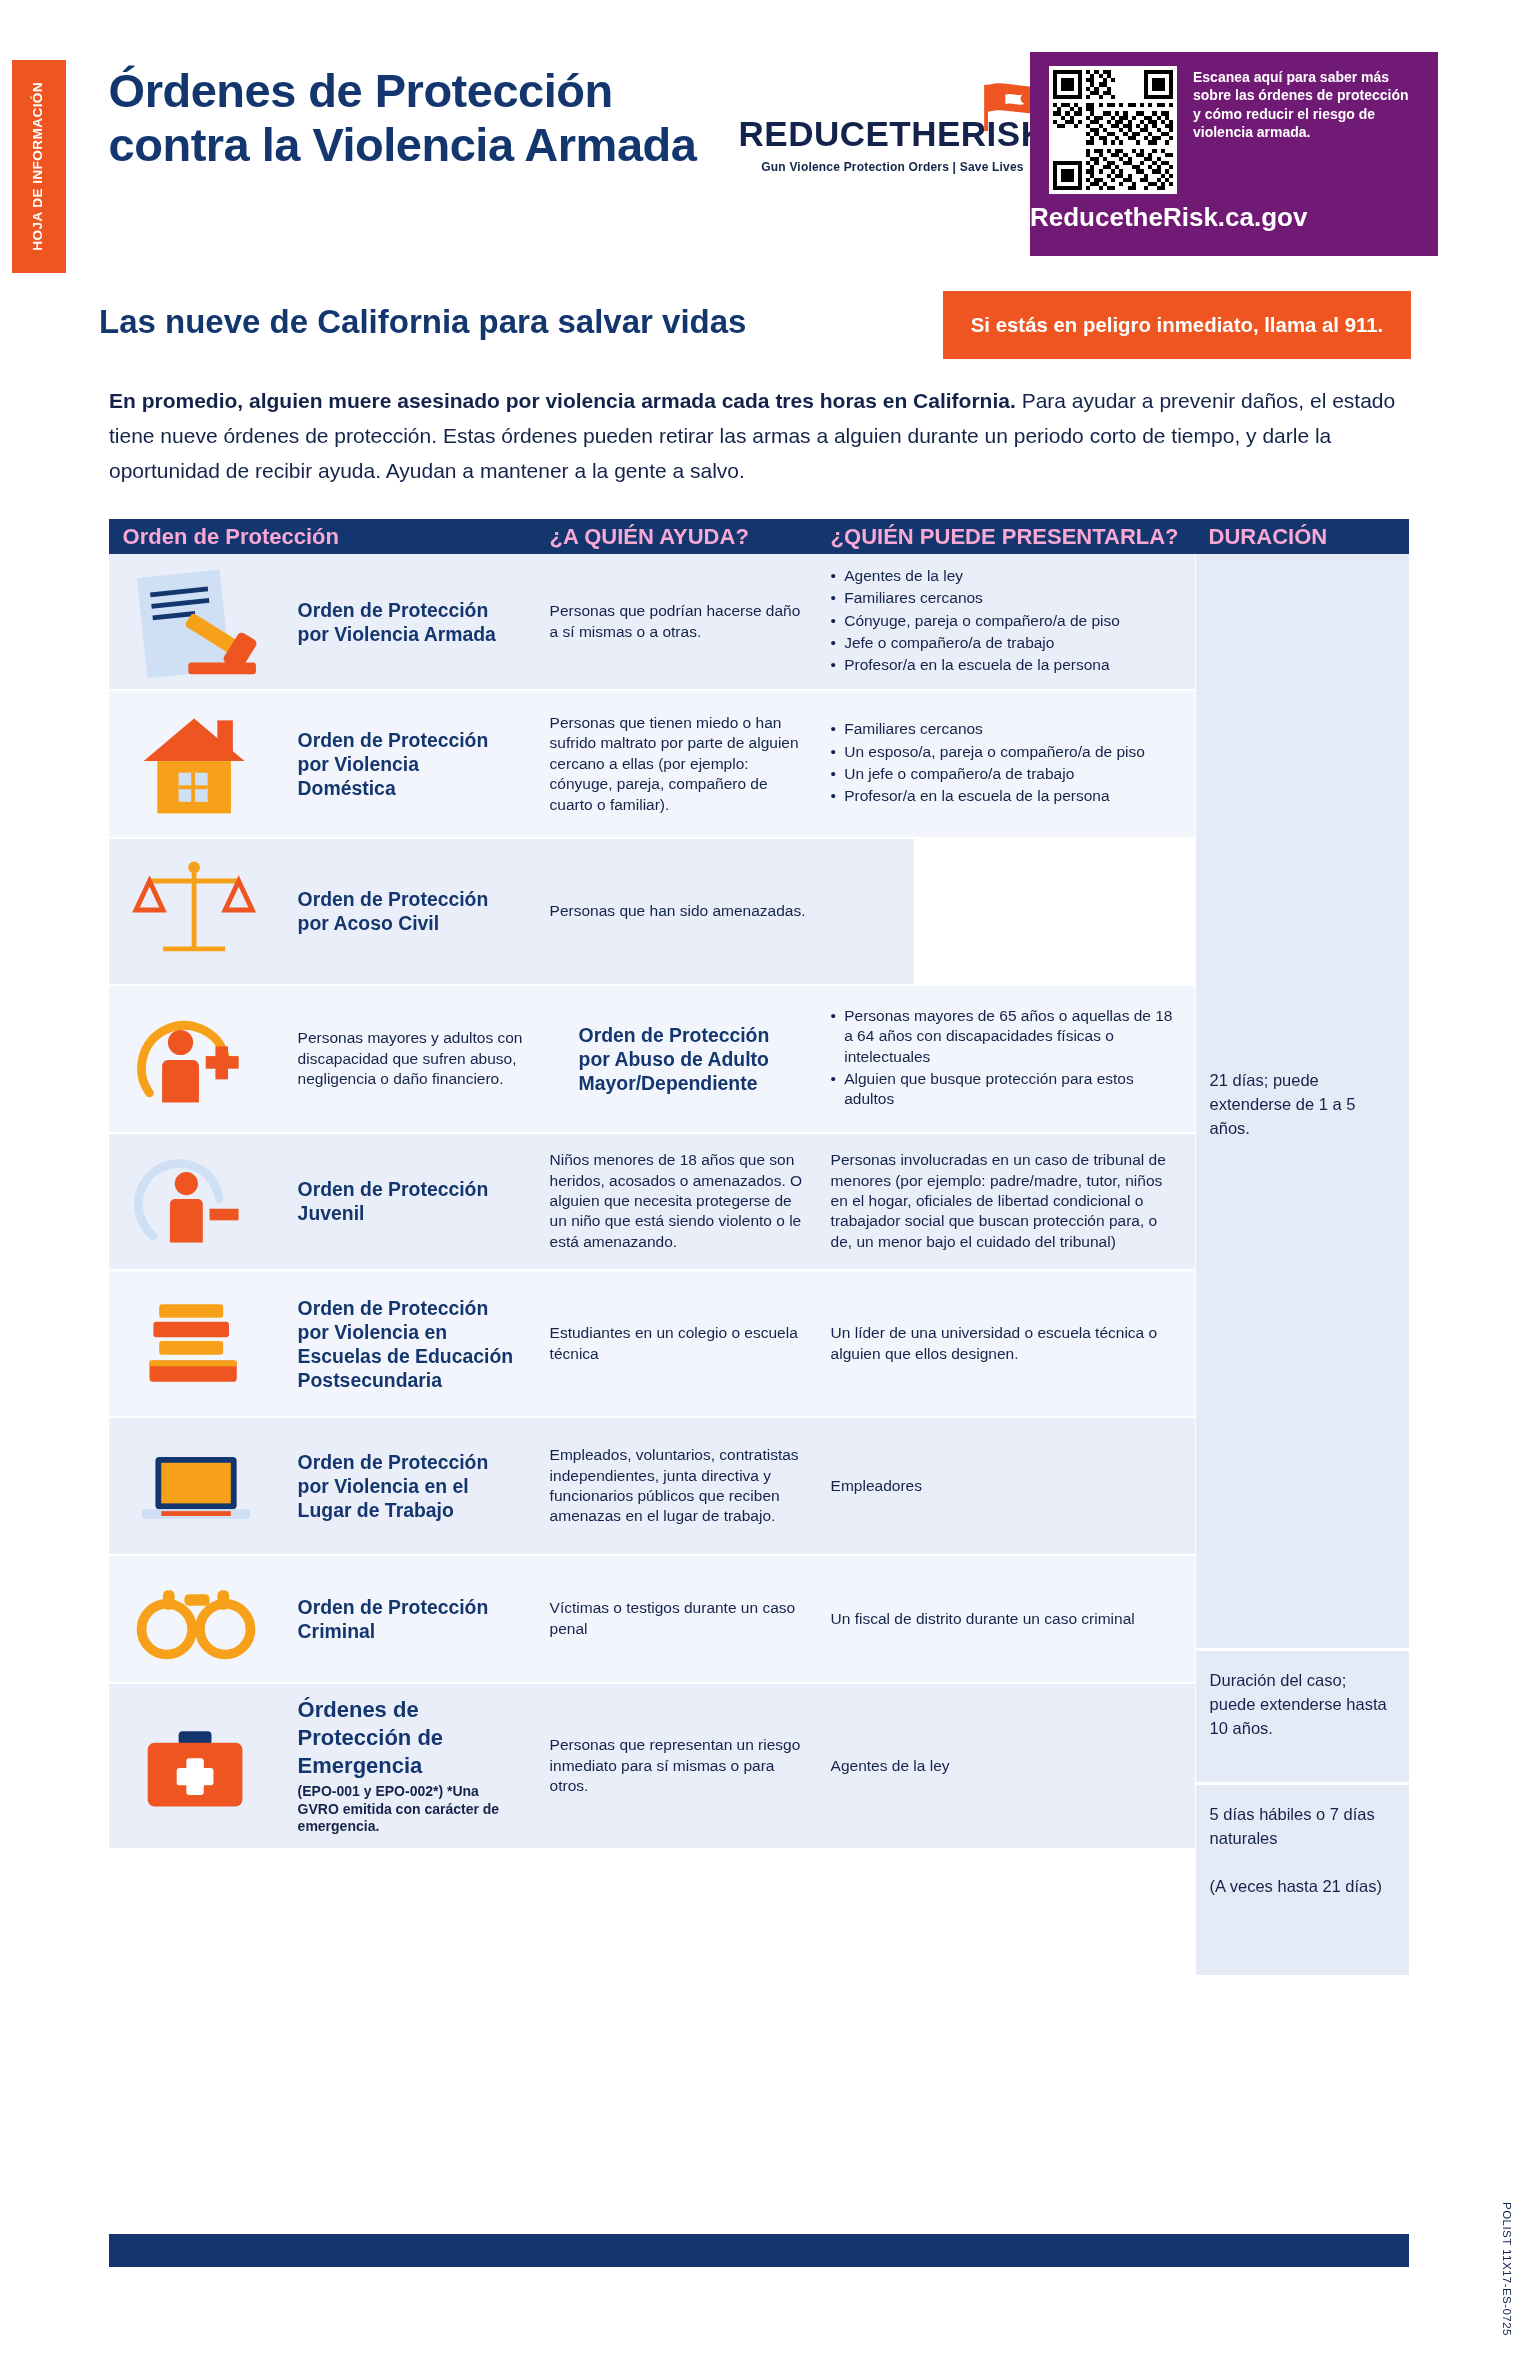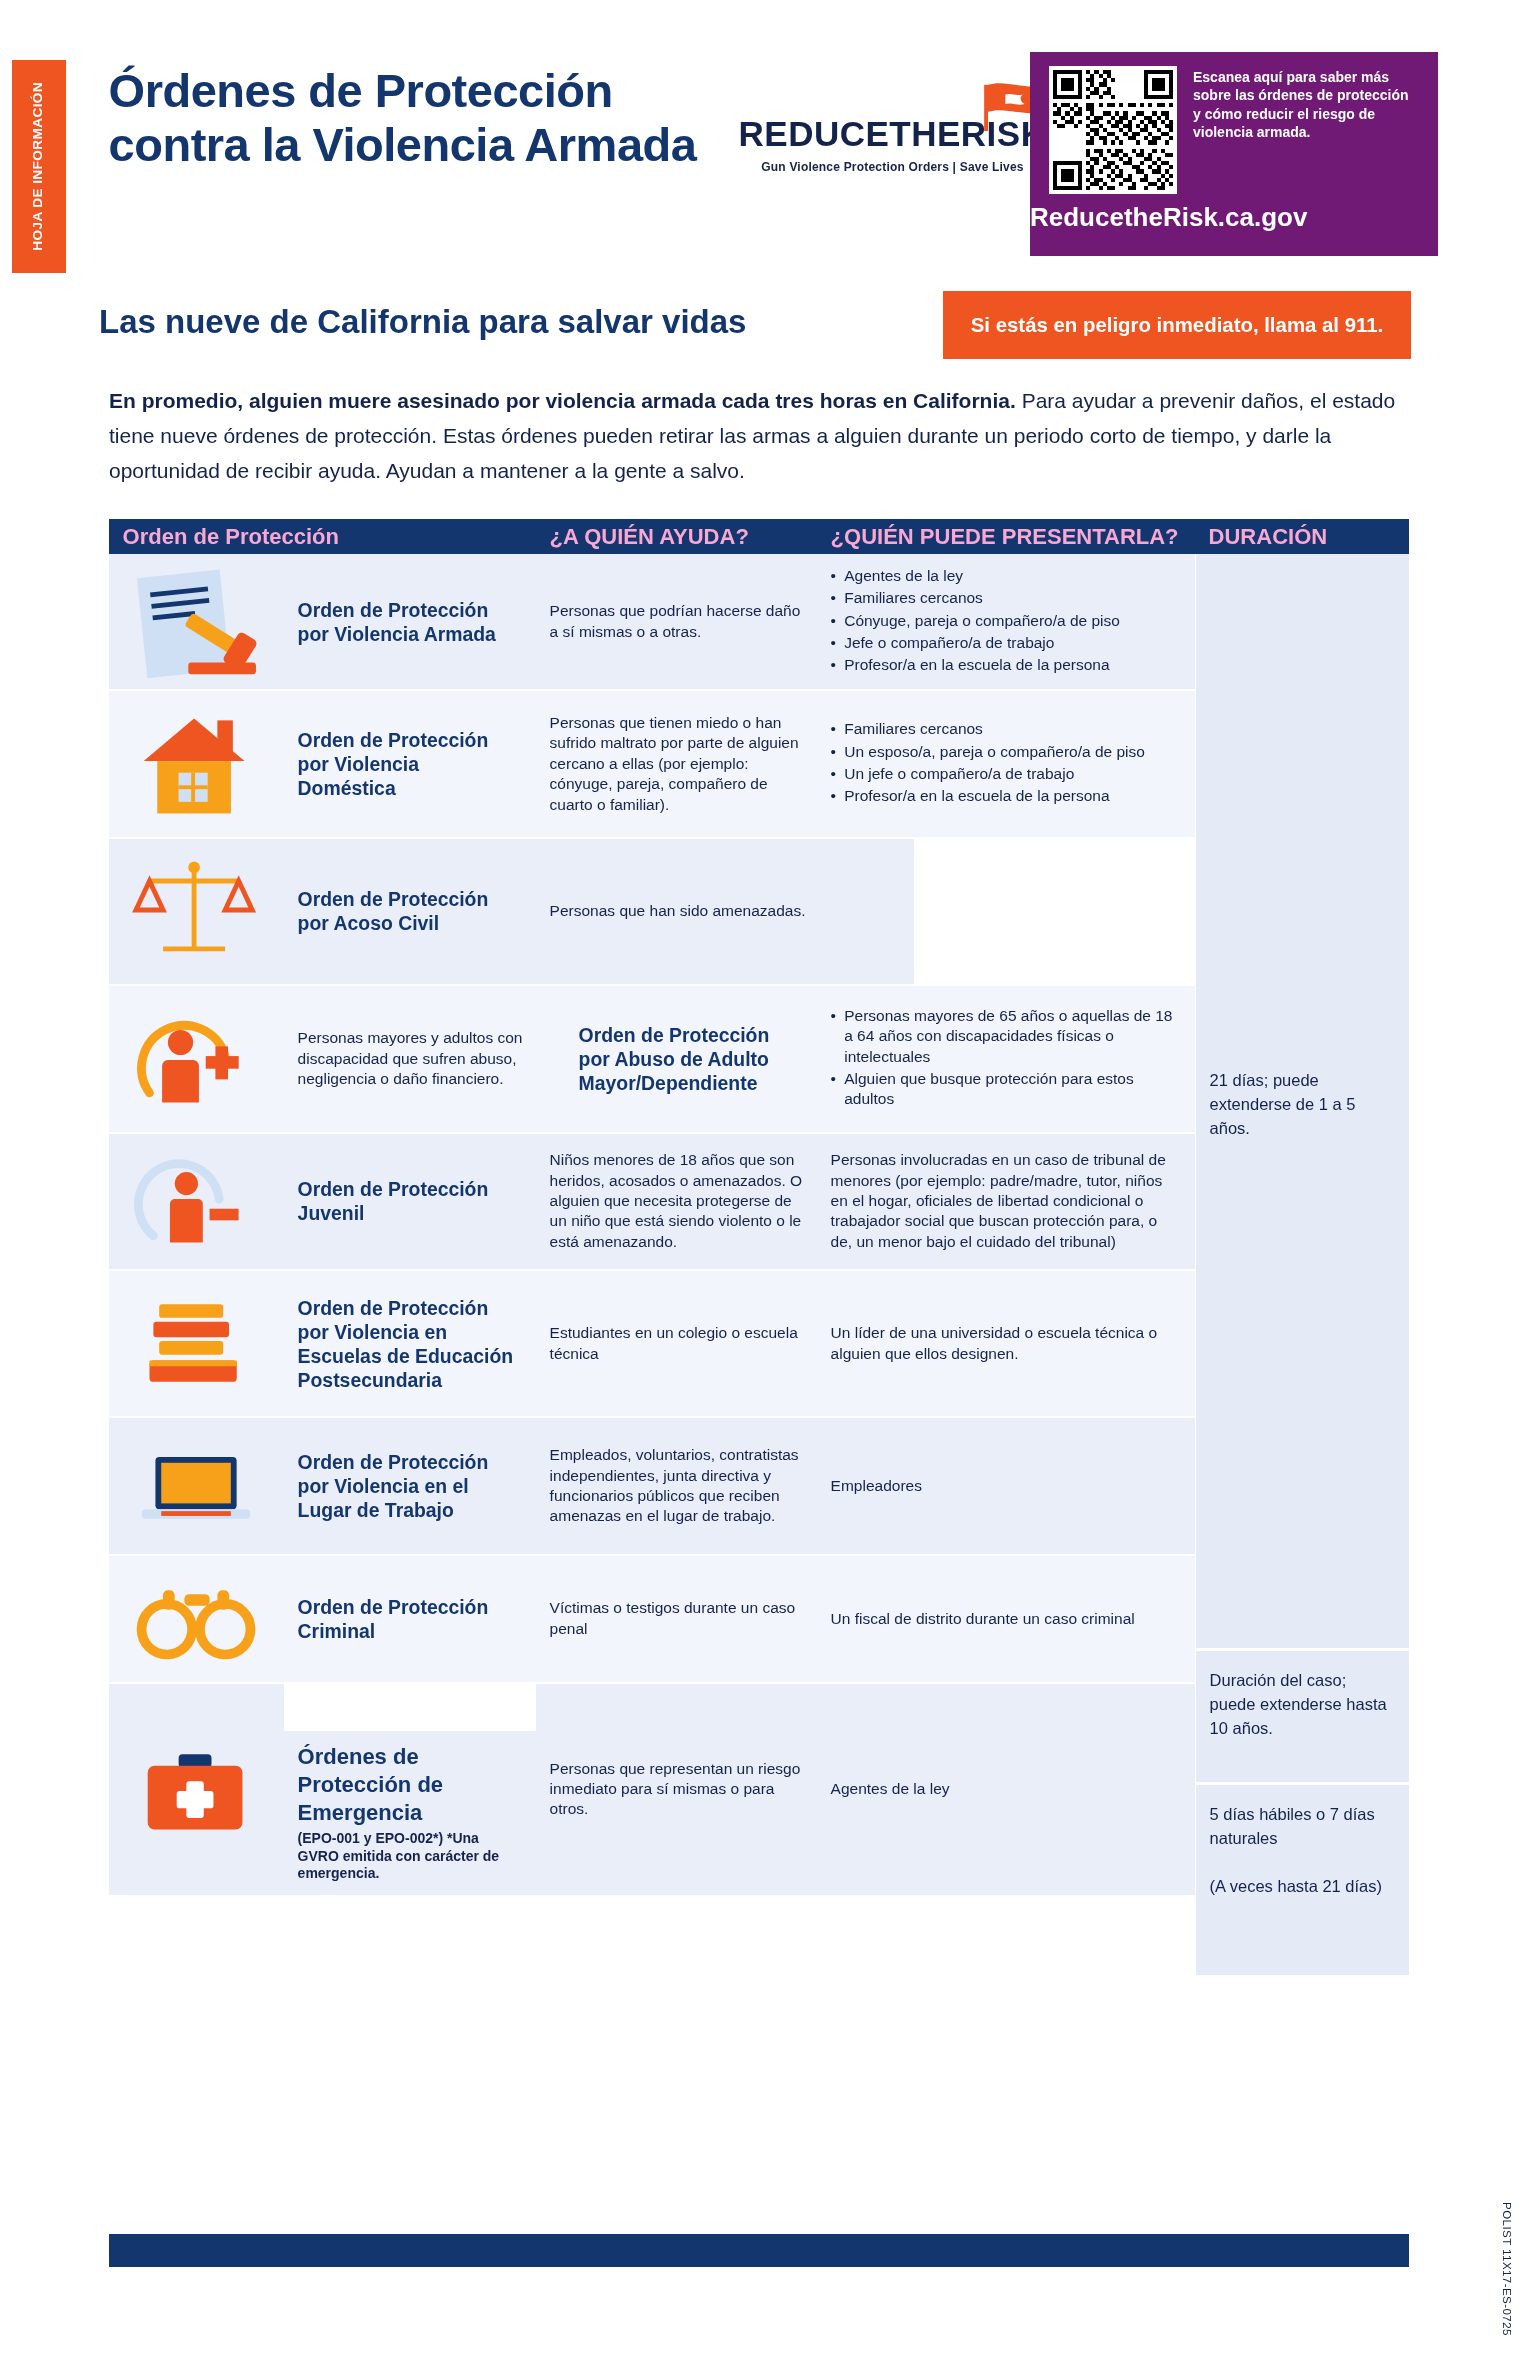--- a/index.html
+++ b/index.html
@@ -701,7 +701,7 @@
               </g>
             </svg>
           </div>
-          <div class="cell cell-name c-name bg-a" style="flex-direction:column;align-items:flex-start;justify-content:center;margin-top:47px;">
+          <div class="cell cell-name c-name bg-a" style="flex-direction:column;align-items:flex-start;justify-content:center;">
             <span class="emergency-title">Órdenes de Protección de Emergencia</span>
             <span class="sub-note">(EPO-001 y EPO-002*) *Una GVRO emitida con carácter de emergencia.</span>
           </div>

